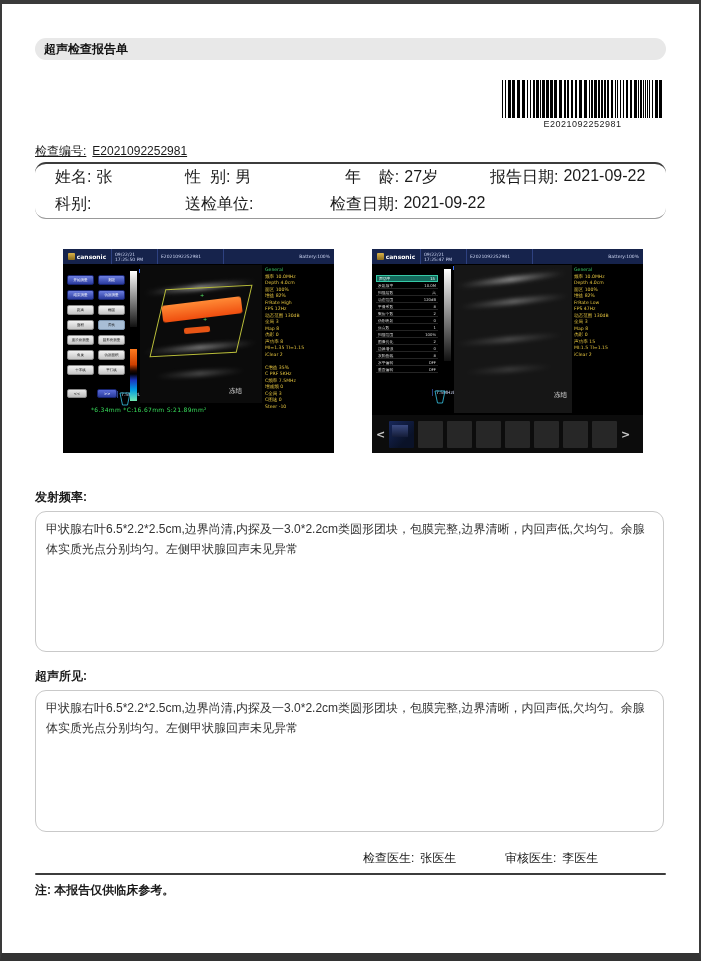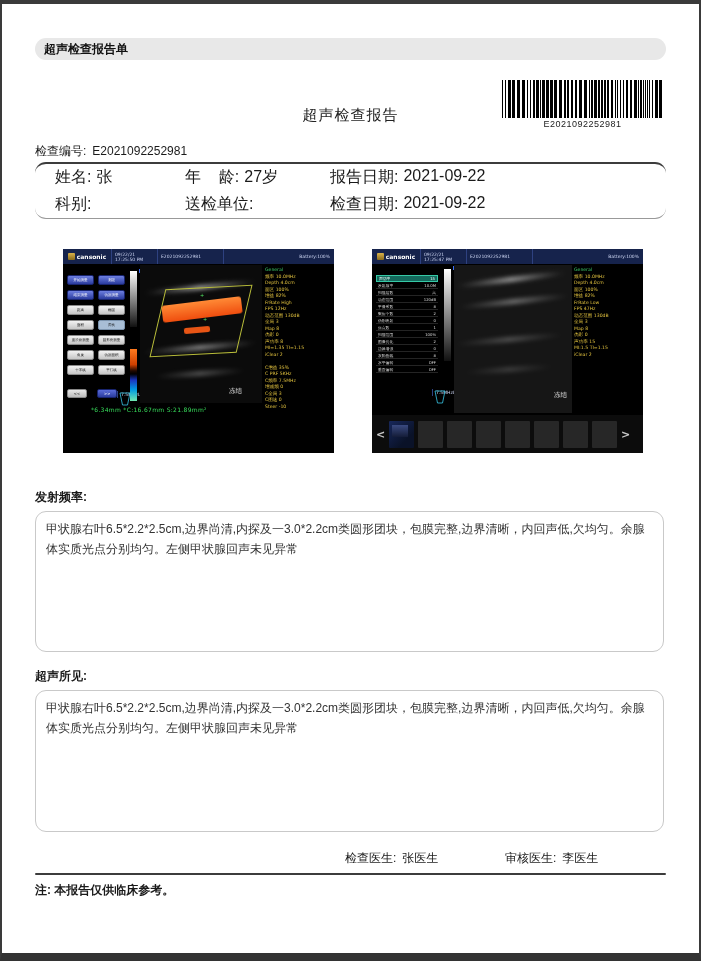--- a/index.html
+++ b/index.html
@@ -121,7 +121,6 @@
     <span>超声检查报告单</span>
   </div>
 
-  <div class="abs subtitle">超声检查报告</div>
 
   <div class="abs barcode">
     <div class="bars"><span style="display:inline-block;vertical-align:top;width:1px;height:38px;background:#000;margin-right:2px"></span><span style="display:inline-block;vertical-align:top;width:1px;height:38px;background:#000;margin-right:2px"></span><span style="display:inline-block;vertical-align:top;width:3px;height:38px;background:#000;margin-right:1px"></span><span style="display:inline-block;vertical-align:top;width:3px;height:38px;background:#000;margin-right:2px"></span><span style="display:inline-block;vertical-align:top;width:3px;height:38px;background:#000;margin-right:2px"></span><span style="display:inline-block;vertical-align:top;width:3px;height:38px;background:#000;margin-right:2px"></span><span style="display:inline-block;vertical-align:top;width:1px;height:38px;background:#000;margin-right:2px"></span><span style="display:inline-block;vertical-align:top;width:1px;height:38px;background:#000;margin-right:2px"></span><span style="display:inline-block;vertical-align:top;width:2px;height:38px;background:#000;margin-right:1px"></span><span style="display:inline-block;vertical-align:top;width:3px;height:38px;background:#000;margin-right:1px"></span><span style="display:inline-block;vertical-align:top;width:1px;height:38px;background:#000;margin-right:1px"></span><span style="display:inline-block;vertical-align:top;width:3px;height:38px;background:#000;margin-right:1px"></span><span style="display:inline-block;vertical-align:top;width:3px;height:38px;background:#000;margin-right:1px"></span><span style="display:inline-block;vertical-align:top;width:3px;height:38px;background:#000;margin-right:1px"></span><span style="display:inline-block;vertical-align:top;width:3px;height:38px;background:#000;margin-right:2px"></span><span style="display:inline-block;vertical-align:top;width:3px;height:38px;background:#000;margin-right:2px"></span><span style="display:inline-block;vertical-align:top;width:2px;height:38px;background:#000;margin-right:1px"></span><span style="display:inline-block;vertical-align:top;width:2px;height:38px;background:#000;margin-right:2px"></span><span style="display:inline-block;vertical-align:top;width:2px;height:38px;background:#000;margin-right:2px"></span><span style="display:inline-block;vertical-align:top;width:2px;height:38px;background:#000;margin-right:2px"></span><span style="display:inline-block;vertical-align:top;width:3px;height:38px;background:#000;margin-right:2px"></span><span style="display:inline-block;vertical-align:top;width:3px;height:38px;background:#000;margin-right:2px"></span><span style="display:inline-block;vertical-align:top;width:1px;height:38px;background:#000;margin-right:1px"></span><span style="display:inline-block;vertical-align:top;width:2px;height:38px;background:#000;margin-right:1px"></span><span style="display:inline-block;vertical-align:top;width:3px;height:38px;background:#000;margin-right:1px"></span><span style="display:inline-block;vertical-align:top;width:2px;height:38px;background:#000;margin-right:1px"></span><span style="display:inline-block;vertical-align:top;width:2px;height:38px;background:#000;margin-right:1px"></span><span style="display:inline-block;vertical-align:top;width:2px;height:38px;background:#000;margin-right:1px"></span><span style="display:inline-block;vertical-align:top;width:2px;height:38px;background:#000;margin-right:2px"></span><span style="display:inline-block;vertical-align:top;width:2px;height:38px;background:#000;margin-right:2px"></span><span style="display:inline-block;vertical-align:top;width:1px;height:38px;background:#000;margin-right:1px"></span><span style="display:inline-block;vertical-align:top;width:1px;height:38px;background:#000;margin-right:2px"></span><span style="display:inline-block;vertical-align:top;width:1px;height:38px;background:#000;margin-right:2px"></span><span style="display:inline-block;vertical-align:top;width:1px;height:38px;background:#000;margin-right:2px"></span><span style="display:inline-block;vertical-align:top;width:2px;height:38px;background:#000;margin-right:2px"></span><span style="display:inline-block;vertical-align:top;width:2px;height:38px;background:#000;margin-right:2px"></span><span style="display:inline-block;vertical-align:top;width:3px;height:38px;background:#000;margin-right:1px"></span><span style="display:inline-block;vertical-align:top;width:1px;height:38px;background:#000;margin-right:1px"></span><span style="display:inline-block;vertical-align:top;width:2px;height:38px;background:#000;margin-right:1px"></span><span style="display:inline-block;vertical-align:top;width:1px;height:38px;background:#000;margin-right:1px"></span><span style="display:inline-block;vertical-align:top;width:1px;height:38px;background:#000;margin-right:1px"></span><span style="display:inline-block;vertical-align:top;width:1px;height:38px;background:#000;margin-right:1px"></span><span style="display:inline-block;vertical-align:top;width:1px;height:38px;background:#000;margin-right:2px"></span><span style="display:inline-block;vertical-align:top;width:1px;height:38px;background:#000;margin-right:2px"></span><span style="display:inline-block;vertical-align:top;width:3px;height:38px;background:#000;margin-right:1px"></span><span style="display:inline-block;vertical-align:top;width:3px;height:38px;background:#000;margin-right:2px"></span></div>

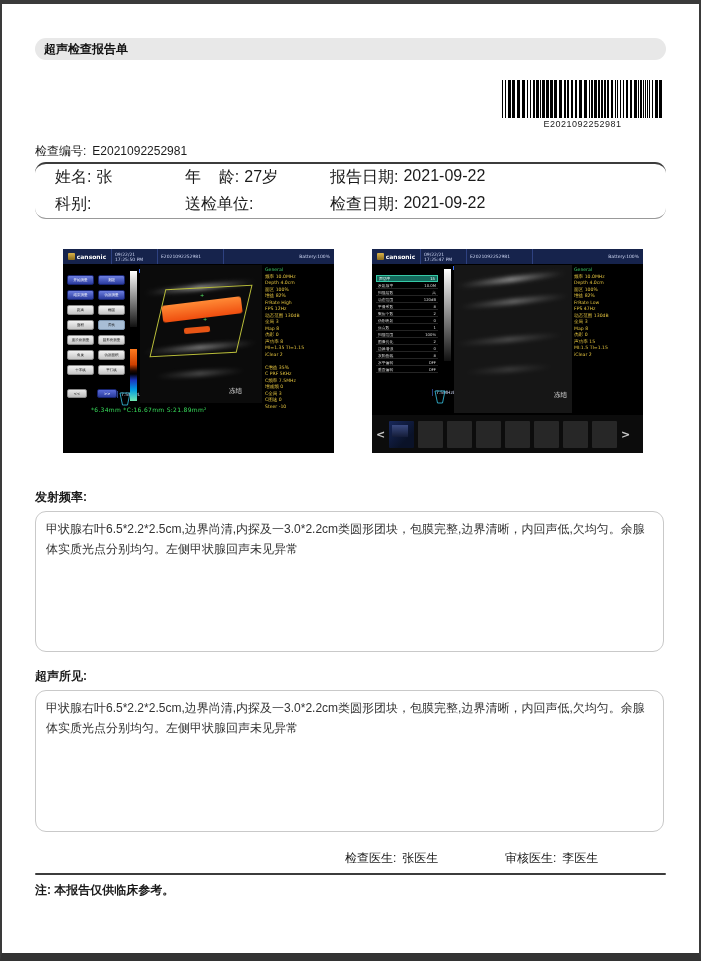--- a/index.html
+++ b/index.html
@@ -16,7 +16,7 @@
   .barcode{left:495px;top:76px;width:171px;text-align:center;}
   .bars{height:38px;font-size:0;white-space:nowrap;}
   .bc-text{font-size:9px;color:#222;margin-top:1px;letter-spacing:.5px;}
-  .exam-no{left:33px;top:139px;font-size:12px;}
+  .exam-no{left:33px;top:139px;font-size:12px;text-decoration:underline;}
   .exam-no .lbl{margin-right:6px;}
 
   

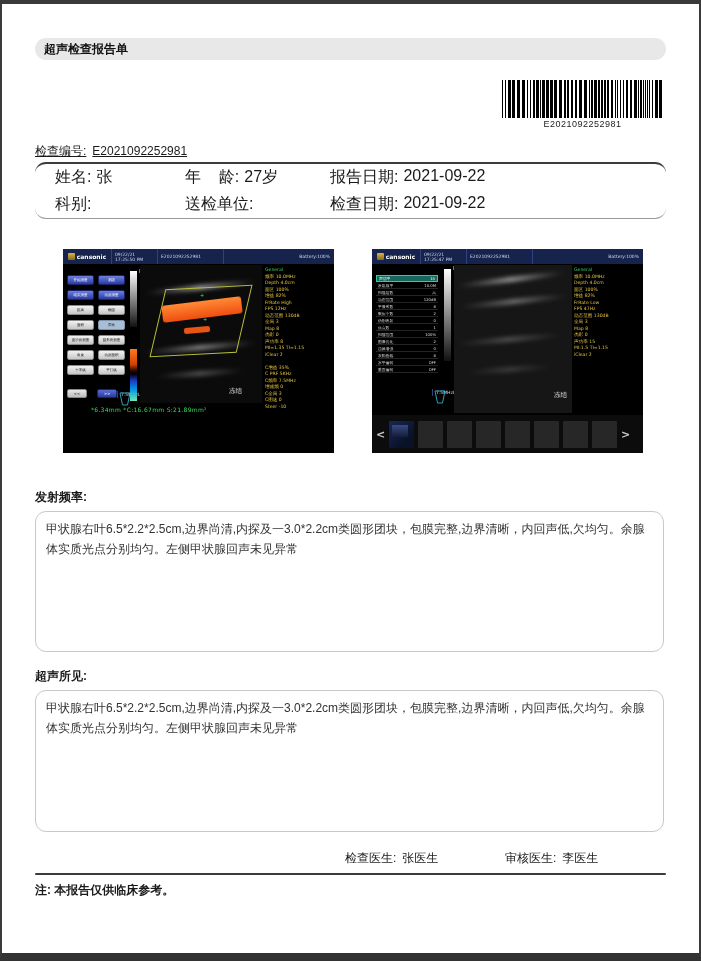--- a/index.html
+++ b/index.html
@@ -136,6 +136,10 @@
       <div class="pcell pc0">
           <span class="lbl">姓名:</span>
           <span>张</span>
+        </div>
+      <div class="pcell pc1">
+          <span class="lbl">性  别:</span>
+          <span>男</span>
         </div>
       <div class="pcell pc2">
           <span class="lbl">年    龄:</span>

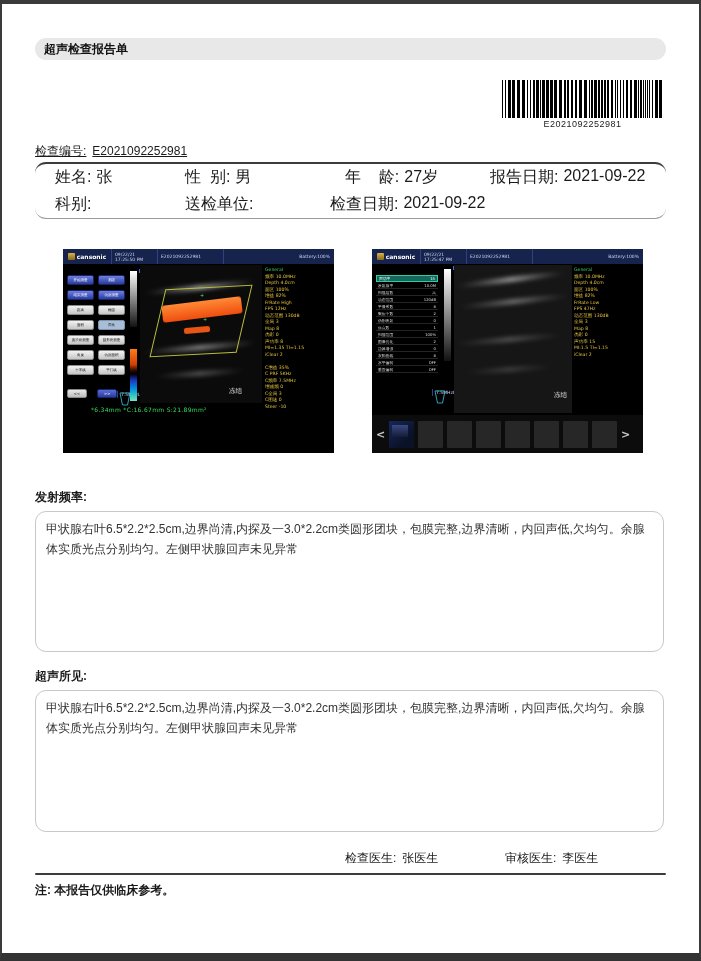--- a/index.html
+++ b/index.html
@@ -389,7 +389,7 @@
   <div class="abs sec-label" style="left:33px;top:664px;">超声所见:</div>
   <div class="abs sec-box" style="left:33px;top:686px;height:142px;">甲状腺右叶6.5*2.2*2.5cm,边界尚清,内探及一3.0*2.2cm类圆形团块，包膜完整,边界清晰，内回声低,欠均匀。余腺体实质光点分别均匀。左侧甲状腺回声未见异常</div>
 
-  <div class="abs sig" style="left:343px;top:846px;">
+  <div class="abs sig" style="left:361px;top:846px;">
     <span class="lbl">检查医生:</span><span>张医生</span>
   </div>
   <div class="abs sig" style="left:503px;top:846px;">

